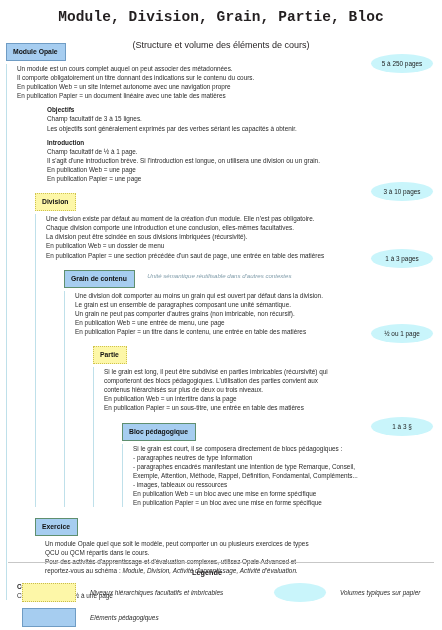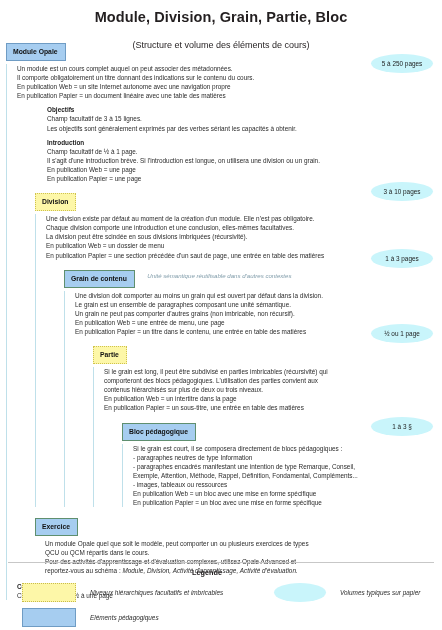--- a/index.html
+++ b/index.html
@@ -21,6 +21,7 @@
     font-weight: bold;
     margin: 9px 0 12px 0;
     letter-spacing: 0.1px;
+    font-family: Liberation Mono, monospace;
   }
   .doc-subtitle {
     text-align: center;

